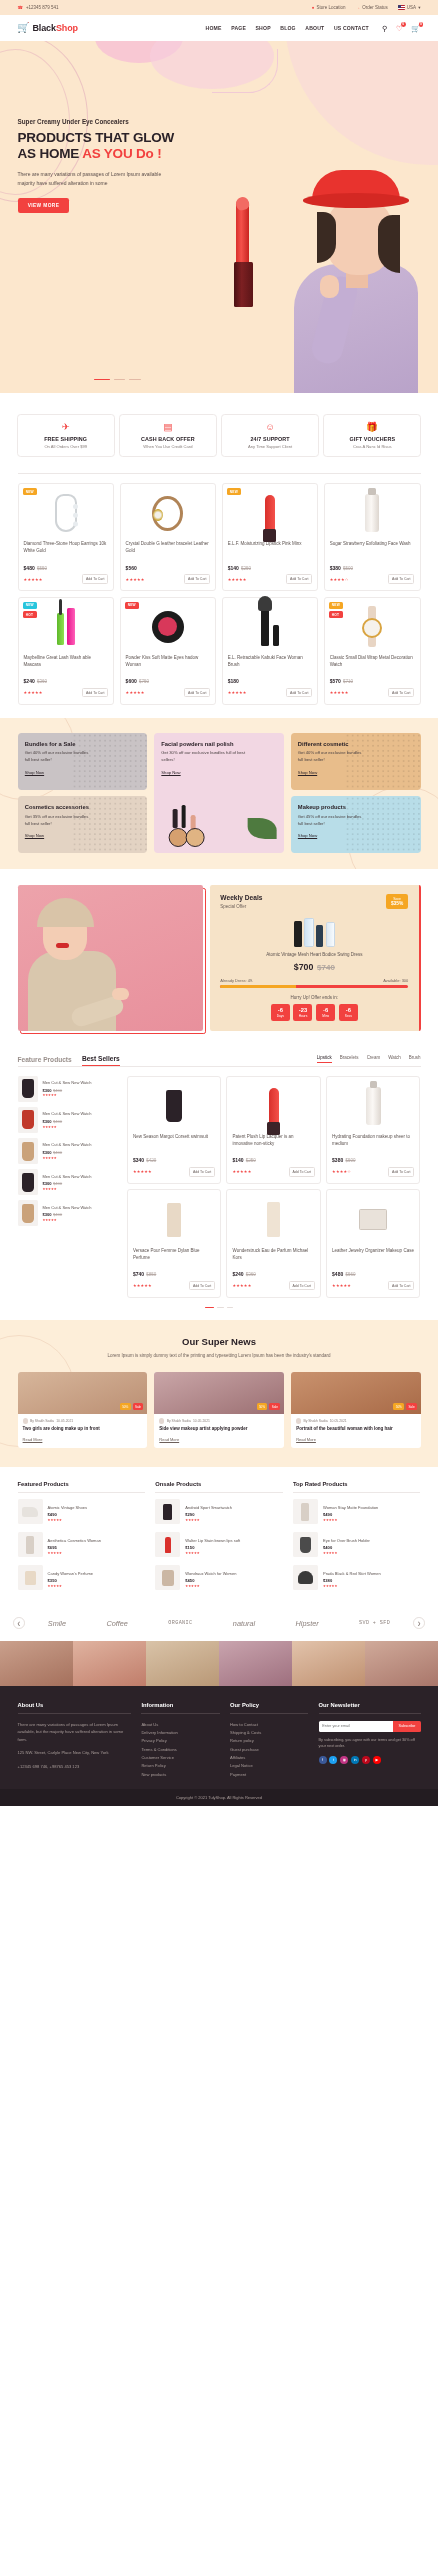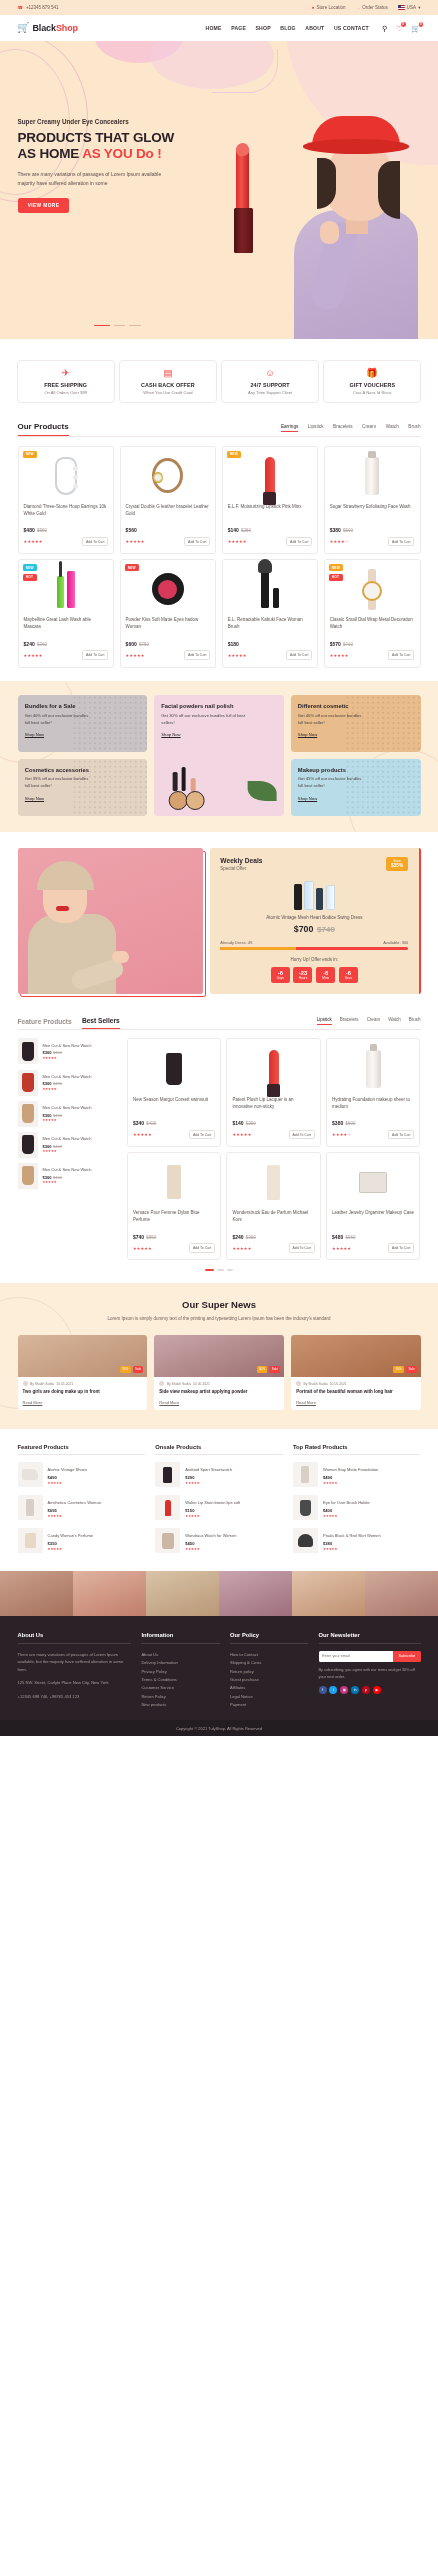--- a/index.html
+++ b/index.html
@@ -51,7 +51,7 @@
 
   
   .hero {
-    position: relative; height: 298px; background:#fce7cd; overflow:hidden;
+    position: relative; height: 352px; background:#fce7cd; overflow:hidden;
   }
   .hero-deco1 { position:absolute; left:-51px; top:-7.3px; width:139px; height:168px;
     border:1.5px solid #e7b8bf; border-radius:50%; opacity:.75;}

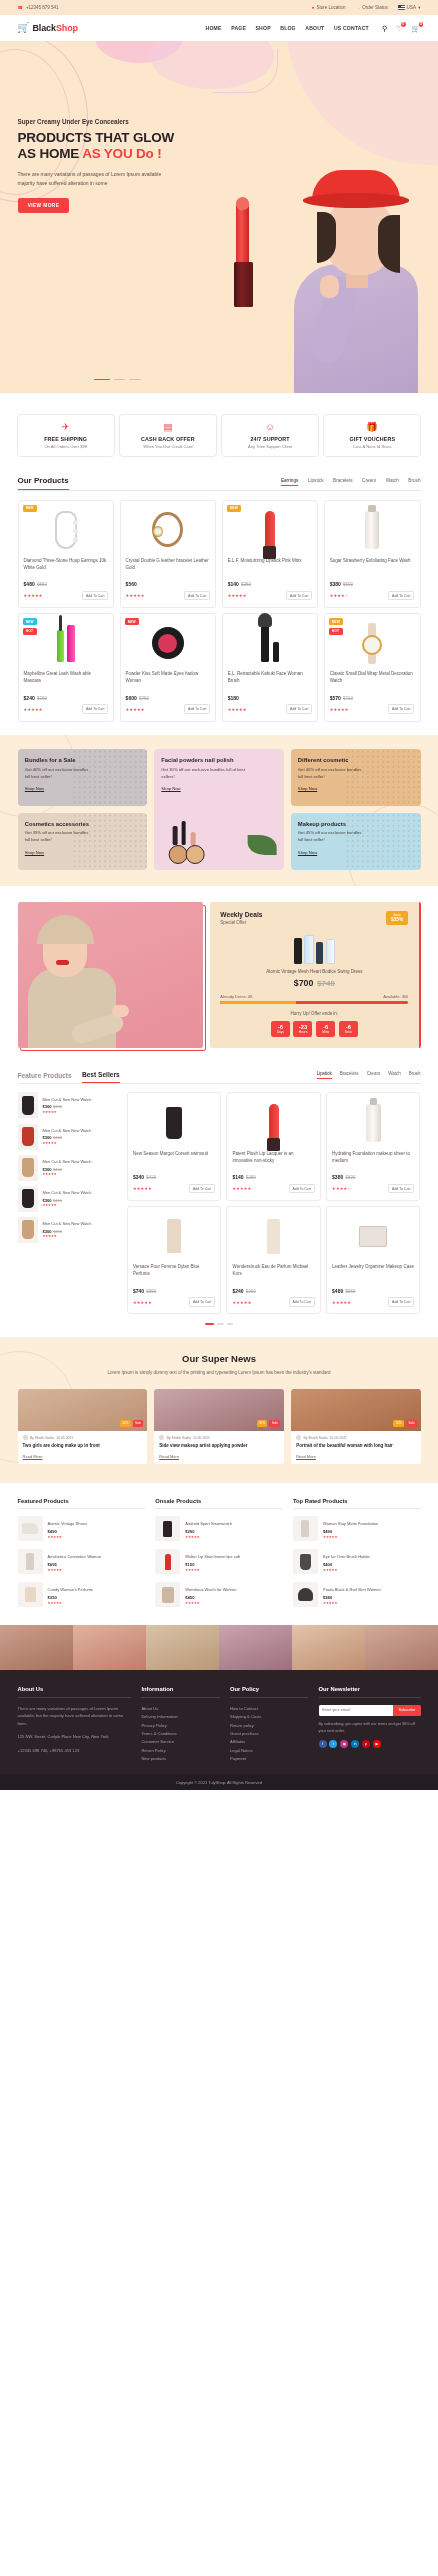--- a/index.html
+++ b/index.html
@@ -468,17 +468,6 @@
     </div>
   </div>
 
-  <div class="sec-head">
-    <div class="sec-title">Our Products</div>
-    <div class="sec-tabs">
-      <span class="on">Earrings</span>
-      <span>Lipstick</span>
-      <span>Bracelets</span>
-      <span>Cream</span>
-      <span>Watch</span>
-      <span>Brush</span>
-    </div>
-  </div>
   <div class="sec-rule"></div>
 
   <div class="pgrid">

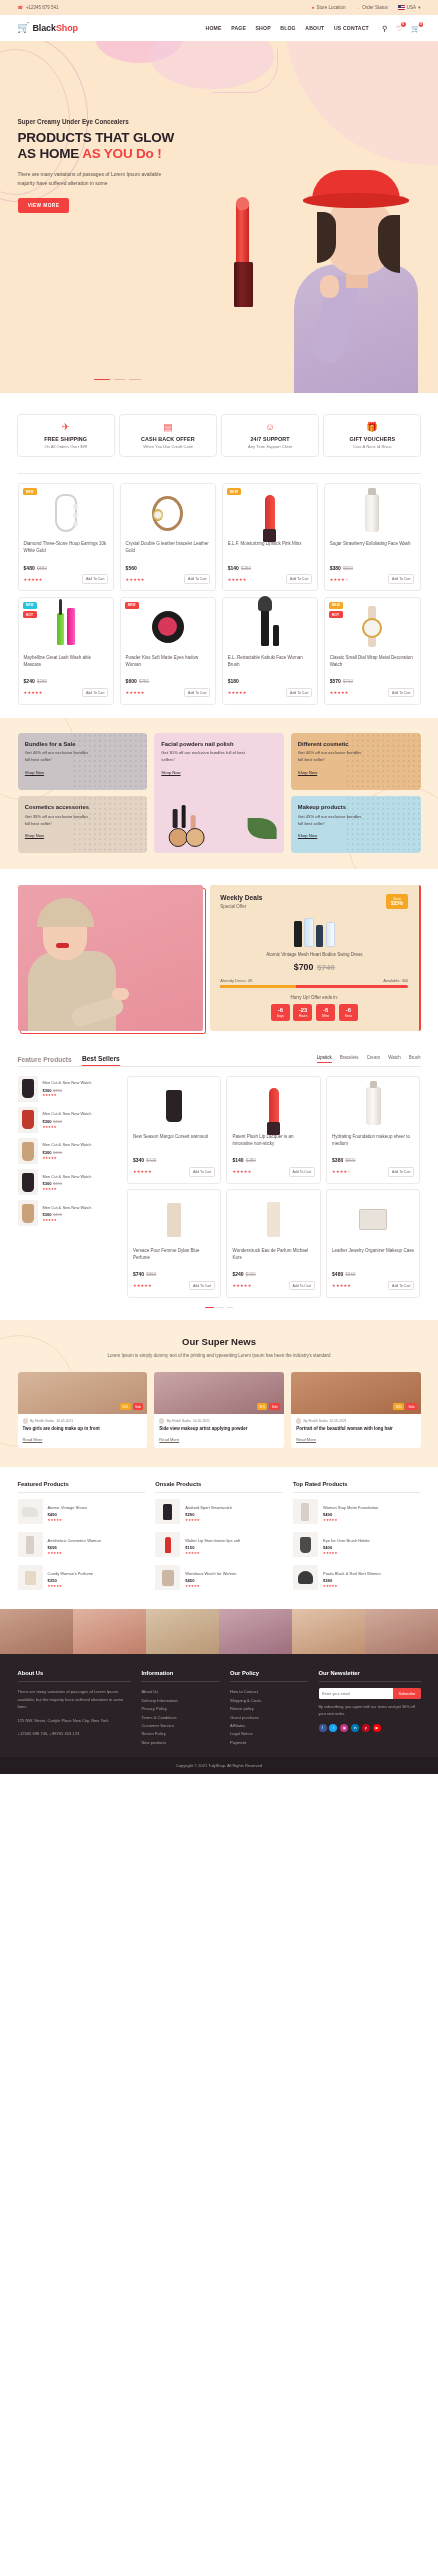--- a/index.html
+++ b/index.html
@@ -1005,6 +1005,18 @@
     </div>
   </div>
 
+  <div class="brands">
+    <span class="bnav">❮</span>
+    <div class="brand-list">
+      <span class="brand script">Smile</span>
+      <span class="brand script">Coffee</span>
+      <span class="brand mono">ORGANIC</span>
+      <span class="brand script">natural</span>
+      <span class="brand script">Hipster</span>
+      <span class="brand mono">SVD + SFD</span>
+    </div>
+    <span class="bnav">❯</span>
+  </div>
 
   <div class="gallery">
     <div class="g g1"></div>

